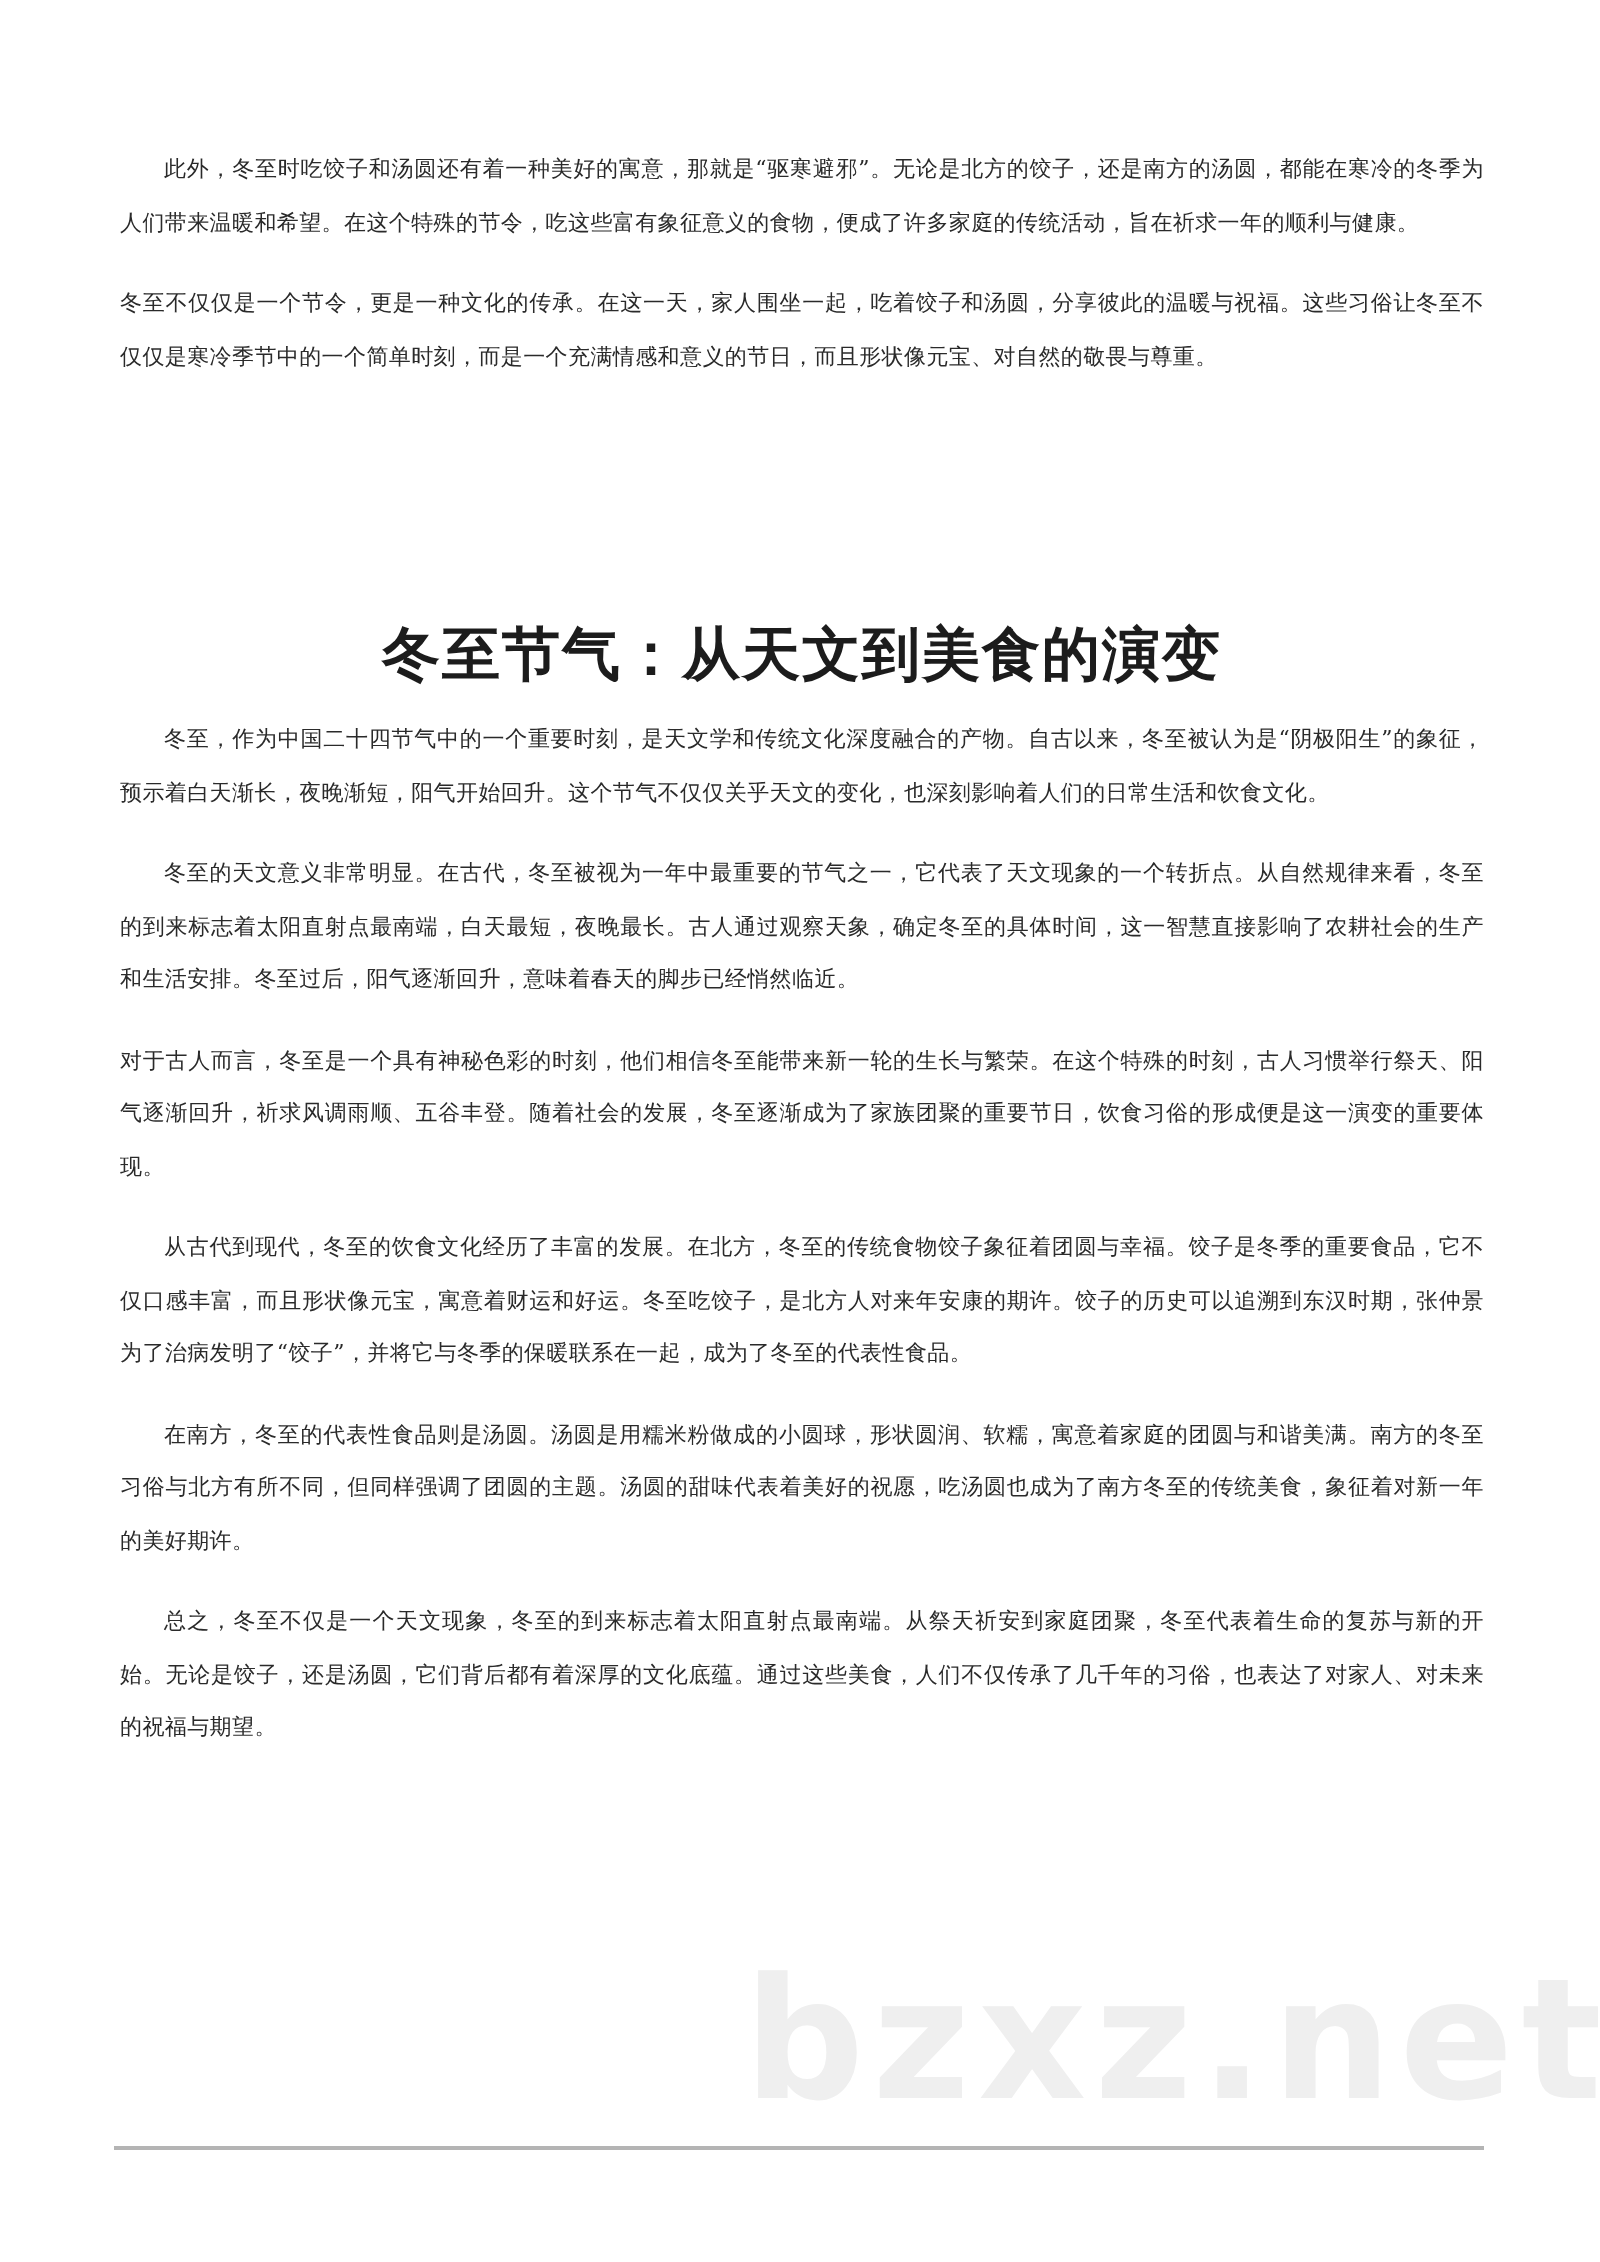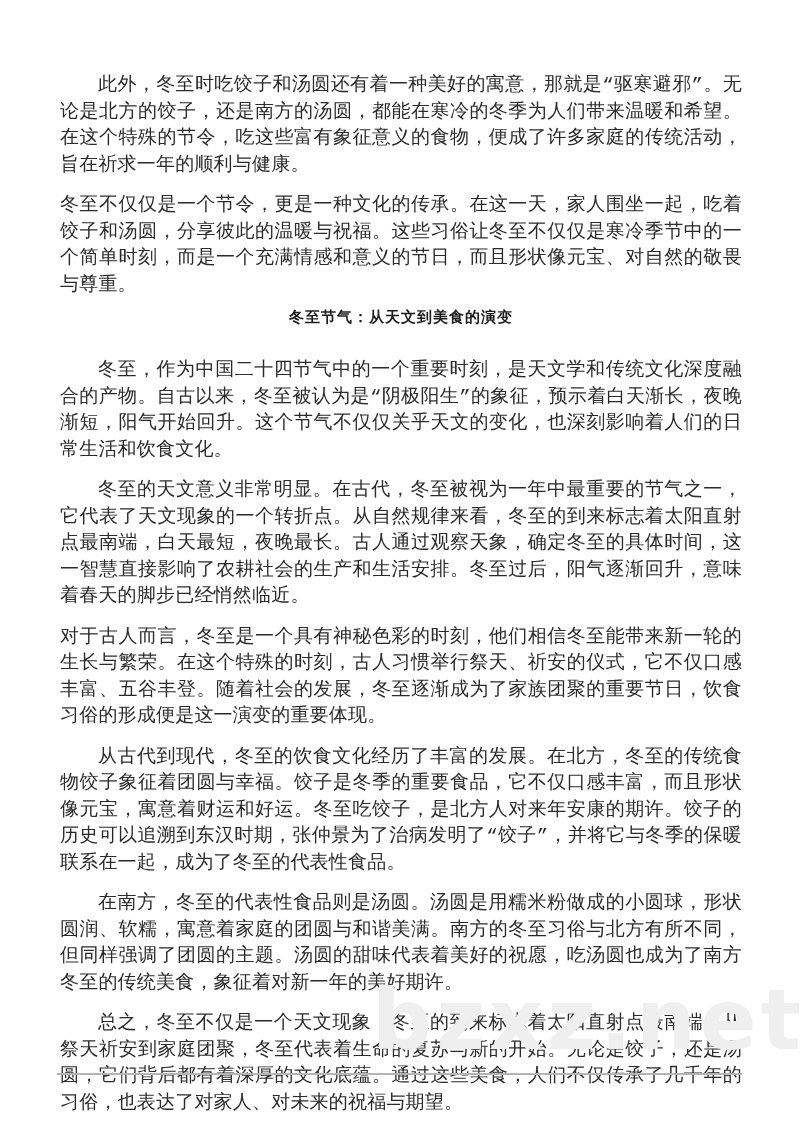--- a/index.html
+++ b/index.html
@@ -11,11 +11,10 @@
     .page { position: absolute; left: 60px; top: 72px; width: 682px; }
     p {
       margin: 0 0 14px 0;
-      font-size: 19px;
+      font-size: 11px;
       line-height: 26.5px;
       text-align: justify;
       letter-spacing: 0.2px;
-      font-family: Liberation Mono, monospace;
     }
     p.indent { text-indent: 2em; }
     h1 {

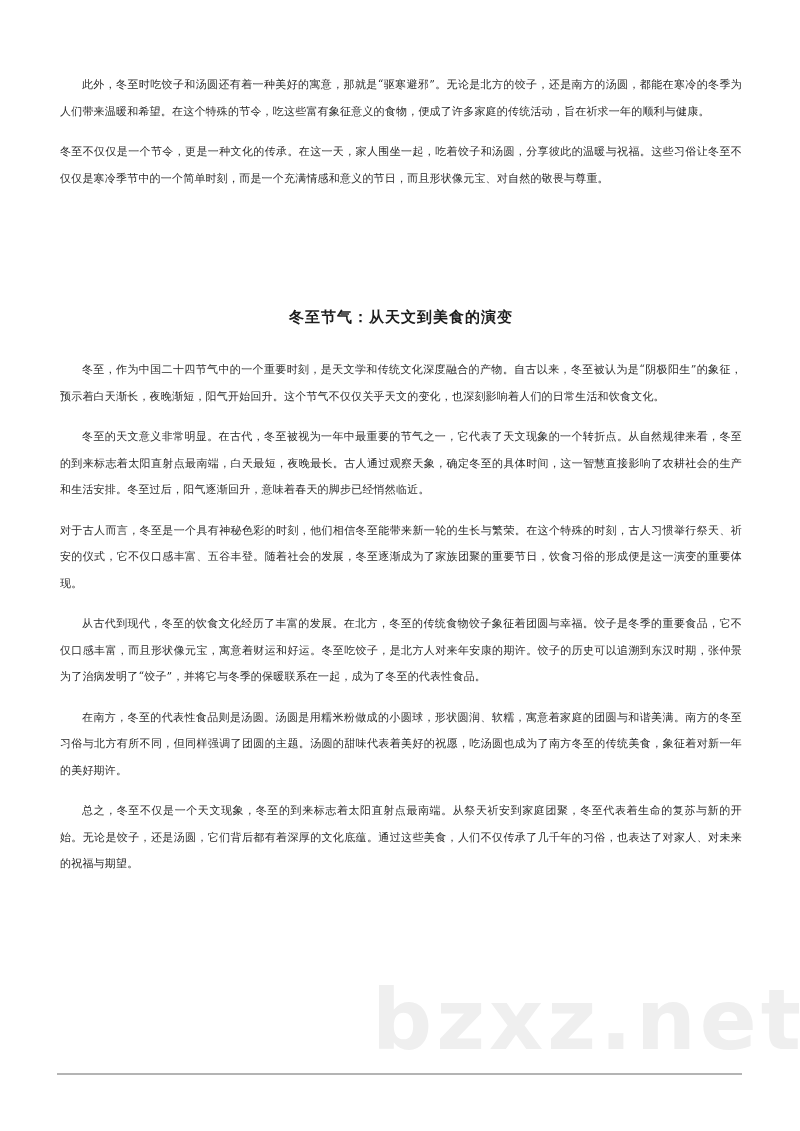--- a/index.html
+++ b/index.html
@@ -21,7 +21,7 @@
       position: absolute; left: 0; top: 236px; width: 682px;
       margin: 0; text-align: center;
       font-family: "DejaVu Sans", "Liberation Sans", sans-serif;
-      font-size: 15px; font-weight: bold; color: #1c1c1c;
+      font-size: 29px; font-weight: bold; color: #1c1c1c;
       letter-spacing: 1px;
     }
     .section2 { position: absolute; left: 0; top: 285px; width: 682px; }

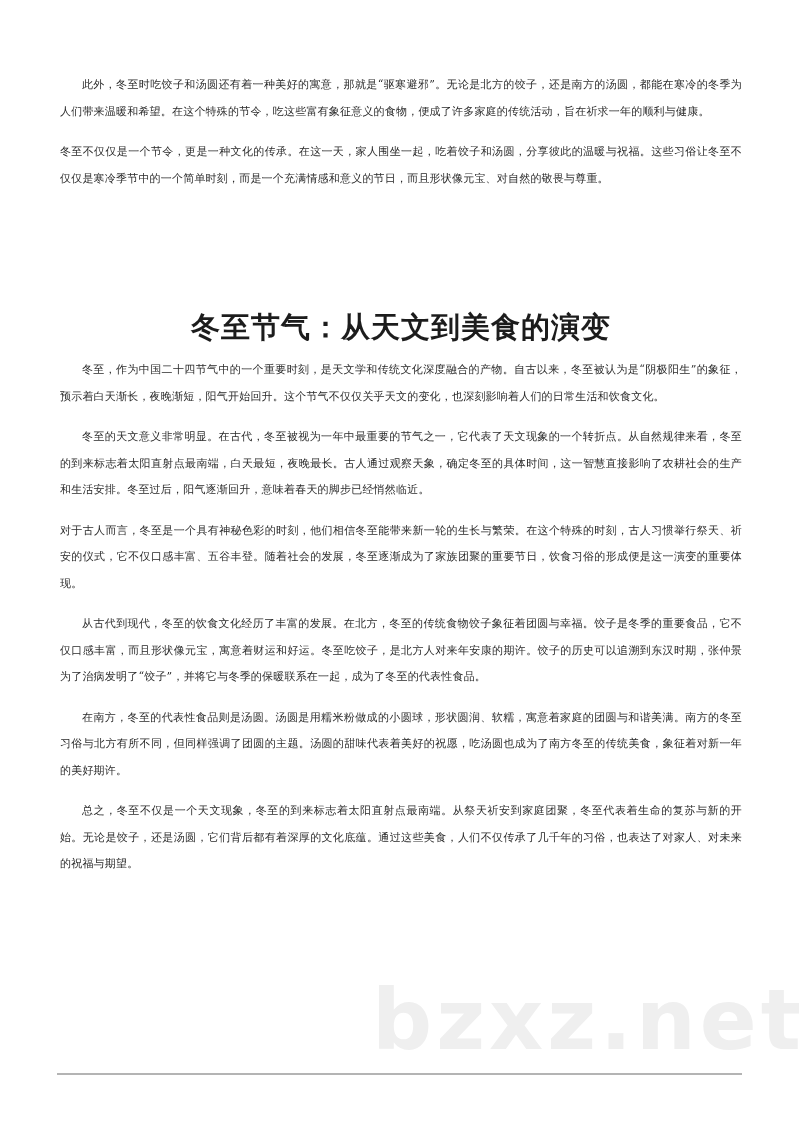--- a/index.html
+++ b/index.html
@@ -56,7 +56,7 @@
   <div class="section2">
     <p class="indent">冬至，作为中国二十四节气中的一个重要时刻，是天文学和传统文化深度融合的产物。自古以来，冬至被认为是“阴极阳生”的象征，预示着白天渐长，夜晚渐短，阳气开始回升。这个节气不仅仅关乎天文的变化，也深刻影响着人们的日常生活和饮食文化。</p>
     <p class="indent">冬至的天文意义非常明显。在古代，冬至被视为一年中最重要的节气之一，它代表了天文现象的一个转折点。从自然规律来看，冬至的到来标志着太阳直射点最南端，白天最短，夜晚最长。古人通过观察天象，确定冬至的具体时间，这一智慧直接影响了农耕社会的生产和生活安排。冬至过后，阳气逐渐回升，意味着春天的脚步已经悄然临近。</p>
-    <p>对于古人而言，冬至是一个具有神秘色彩的时刻，他们相信冬至能带来新一轮的生长与繁荣。在这个特殊的时刻，古人习惯举行祭天、祈安的仪式，它不仅口感丰富、五谷丰登。随着社会的发展，冬至逐渐成为了家族团聚的重要节日，饮食习俗的形成便是这一演变的重要体现。</p>
+    <p>对于古人而言，冬至是一个具有神秘色彩的时刻，他们相信冬至能带来新一轮的生长与繁荣。在这个特殊的时刻，古人习惯举行祭天、阳气逐渐回升，祈求风调雨顺、五谷丰登。随着社会的发展，冬至逐渐成为了家族团聚的重要节日，饮食习俗的形成便是这一演变的重要体现。</p>
     <p class="indent">从古代到现代，冬至的饮食文化经历了丰富的发展。在北方，冬至的传统食物饺子象征着团圆与幸福。饺子是冬季的重要食品，它不仅口感丰富，而且形状像元宝，寓意着财运和好运。冬至吃饺子，是北方人对来年安康的期许。饺子的历史可以追溯到东汉时期，张仲景为了治病发明了“饺子”，并将它与冬季的保暖联系在一起，成为了冬至的代表性食品。</p>
     <p class="indent">在南方，冬至的代表性食品则是汤圆。汤圆是用糯米粉做成的小圆球，形状圆润、软糯，寓意着家庭的团圆与和谐美满。南方的冬至习俗与北方有所不同，但同样强调了团圆的主题。汤圆的甜味代表着美好的祝愿，吃汤圆也成为了南方冬至的传统美食，象征着对新一年的美好期许。</p>
     <p class="indent">总之，冬至不仅是一个天文现象，冬至的到来标志着太阳直射点最南端。从祭天祈安到家庭团聚，冬至代表着生命的复苏与新的开始。无论是饺子，还是汤圆，它们背后都有着深厚的文化底蕴。通过这些美食，人们不仅传承了几千年的习俗，也表达了对家人、对未来的祝福与期望。</p>

